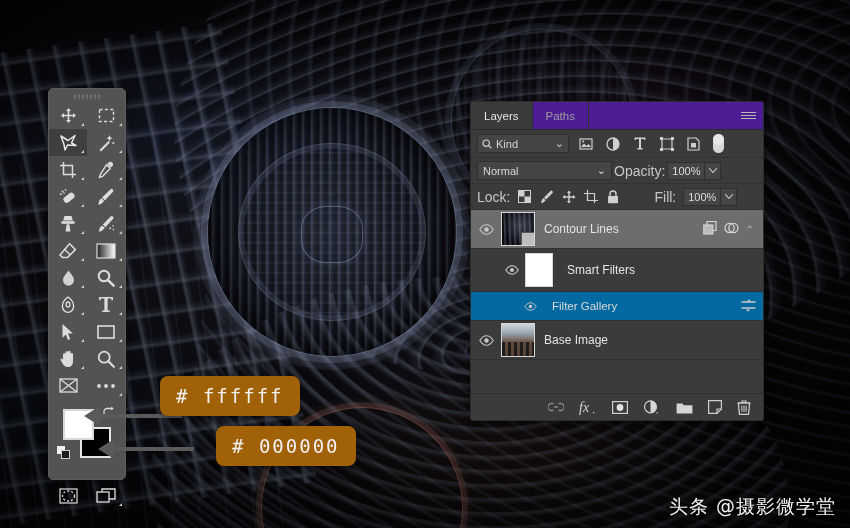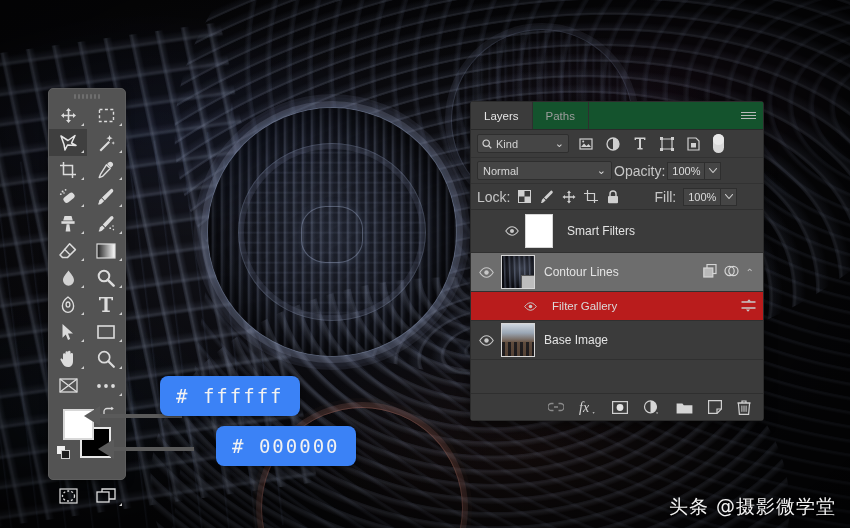--- a/index.html
+++ b/index.html
@@ -211,7 +211,7 @@
     display:flex;flex-direction:column;
   }
   .lp-tabs{
-    height:27px;background:#14532d;display:flex;align-items:stretch;
+    height:27px;background:#4c1d95;display:flex;align-items:stretch;
     border-bottom:1px solid #2a2a2a;position:relative;
   }
   .lp-tab{

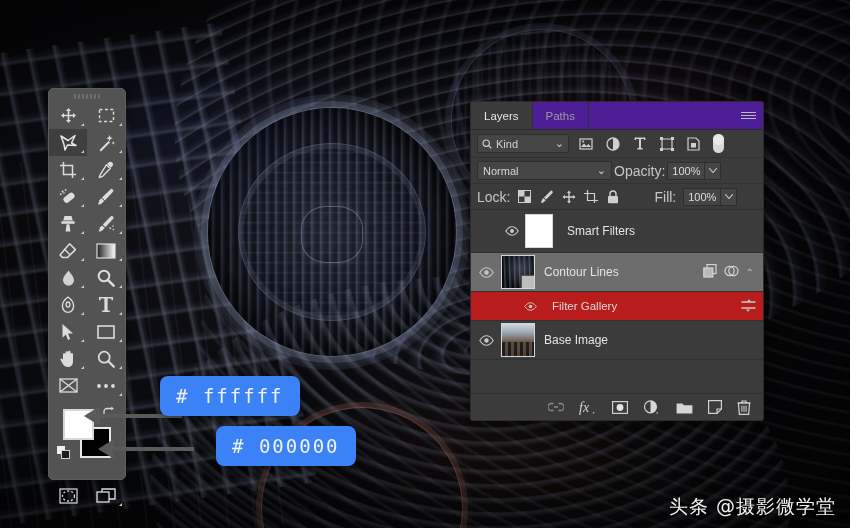--- a/index.html
+++ b/index.html
@@ -701,18 +701,6 @@
   </div>
 
   <div class="lp-list">
-
-    <div class="lrow smart">
-      <div class="indent28"></div>
-      <div class="eye s">
-        <svg width="14" height="10" viewBox="0 0 14 10">
-            <path d="M7 .8 C10.4 .8 13.2 5 13.2 5 C13.2 5 10.4 9.2 7 9.2 C3.6 9.2 .8 5 .8 5 C.8 5 3.6 .8 7 .8 Z" fill="none" stroke="#c8c8c8" stroke-width="1.1"></path>
-            <circle cx="7" cy="5" r="2" fill="#c8c8c8"></circle>
-          </svg>
-      </div>
-      <div class="thumb white"></div>
-      <span class="lname" style="margin-left:14px;">Smart Filters</span>
-    </div>
 
     <div class="lrow sel">
       <div class="eye">
@@ -742,6 +730,18 @@
       </div>
     </div>
 
+    <div class="lrow smart">
+      <div class="indent28"></div>
+      <div class="eye s">
+        <svg width="14" height="10" viewBox="0 0 14 10">
+            <path d="M7 .8 C10.4 .8 13.2 5 13.2 5 C13.2 5 10.4 9.2 7 9.2 C3.6 9.2 .8 5 .8 5 C.8 5 3.6 .8 7 .8 Z" fill="none" stroke="#c8c8c8" stroke-width="1.1"></path>
+            <circle cx="7" cy="5" r="2" fill="#c8c8c8"></circle>
+          </svg>
+      </div>
+      <div class="thumb white"></div>
+      <span class="lname" style="margin-left:14px;">Smart Filters</span>
+    </div>
+
     <div class="lrow sub">
       <div class="indent46"></div>
       <div class="eye s">

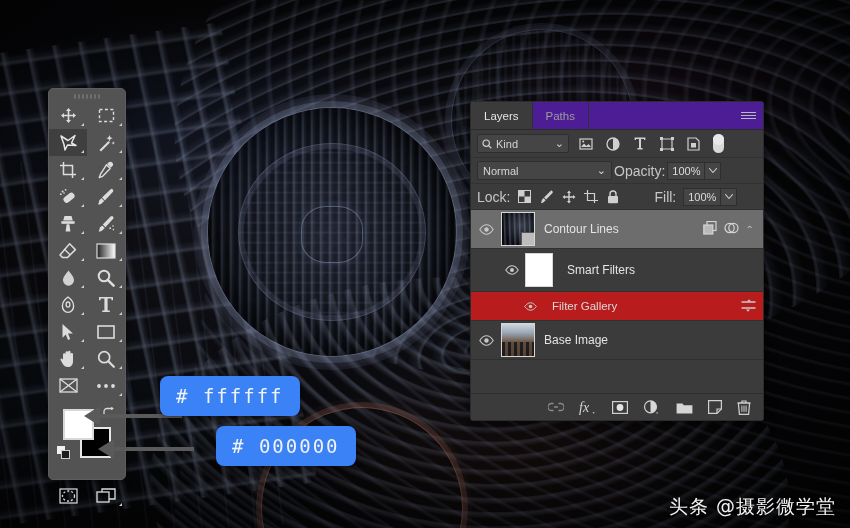--- a/index.html
+++ b/index.html
@@ -272,7 +272,7 @@
     display:flex;align-items:center;height:38px;border-bottom:1px solid #303030;position:relative;
   }
   .lrow.sel{background:#6d6d6d;}
-  .lrow.sub{height:28px;background:#b91c1c;}
+  .lrow.sub{height:28px;background:#0369a1;}
   .lrow.smart{height:42px;background:#3b3b3b;}
   .eye{width:30px;display:flex;align-items:center;justify-content:center;color:#c8c8c8;flex:none;}
   .eye.s{width:26px;}

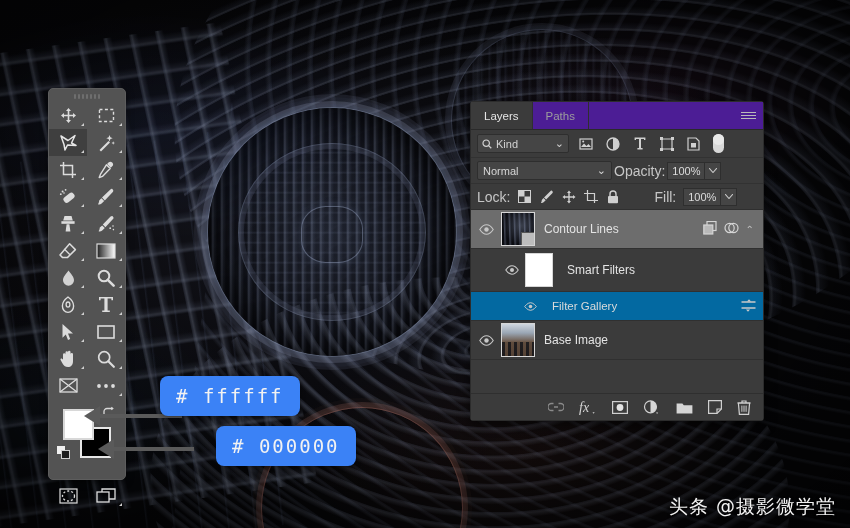--- a/index.html
+++ b/index.html
@@ -196,7 +196,7 @@
 
   
   .hexbadge{
-    position:absolute;background:#3b82f6;border-radius:8px;color:#f2f2f2;
+    position:absolute;background:#a16207;border-radius:8px;color:#f2f2f2;
     font-family:"DejaVu Sans Mono","Liberation Mono",monospace;
     font-size:19px;letter-spacing:2px;padding:9px 16px;
     box-shadow:0 1px 5px rgba(0,0,0,.5);white-space:nowrap;

